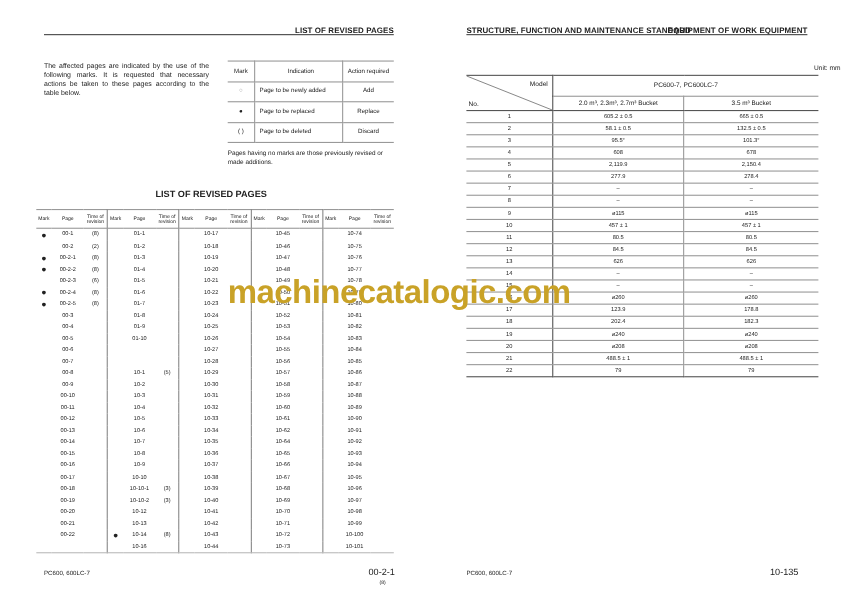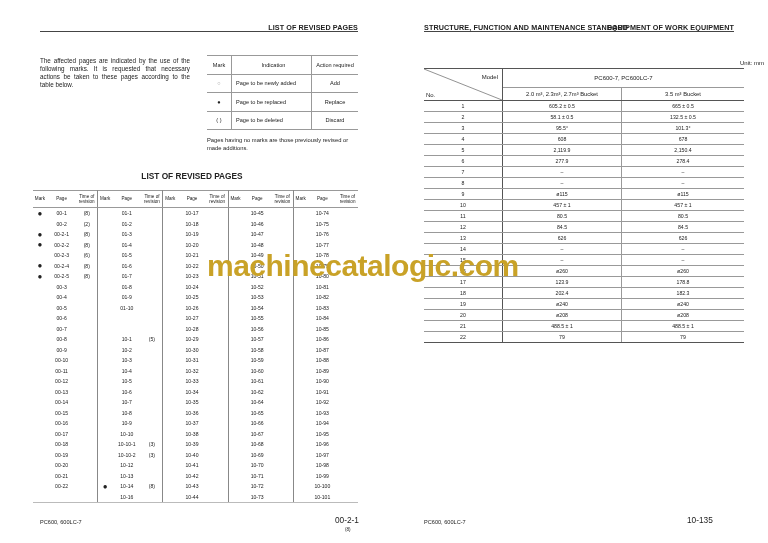--- a/index.html
+++ b/index.html
@@ -592,7 +592,7 @@
   <div class="hdr-line" style="left:40px; width:310px;"></div>
   <div class="unit" style="right:4px;">Unit: mm</div>
   <div class="footer-l" style="left:40px;">PC600, 600LC-7</div>
-  <div class="footer-pg" style="left:303px;">10-135</div>
+  <div class="footer-pg" style="left:316px;">10-135</div>
 </div>
 
 <table class="dims">

